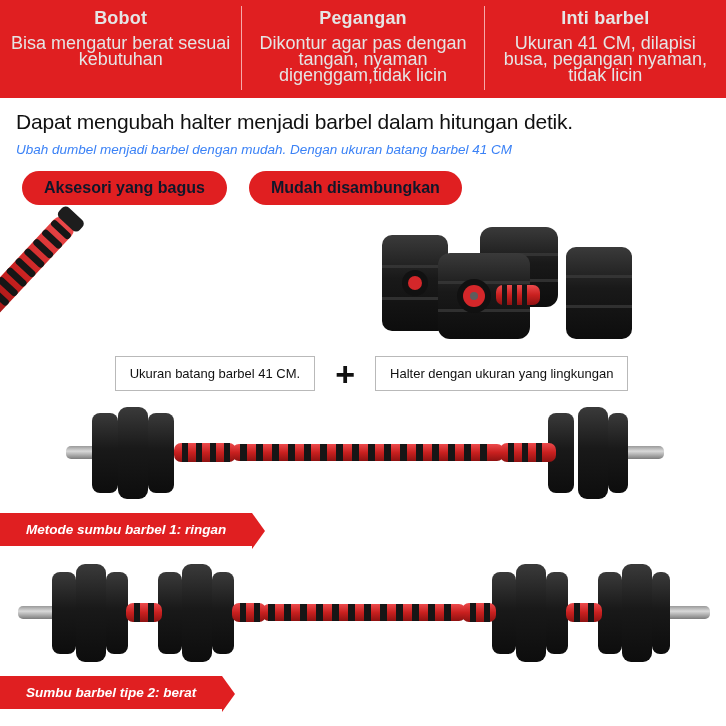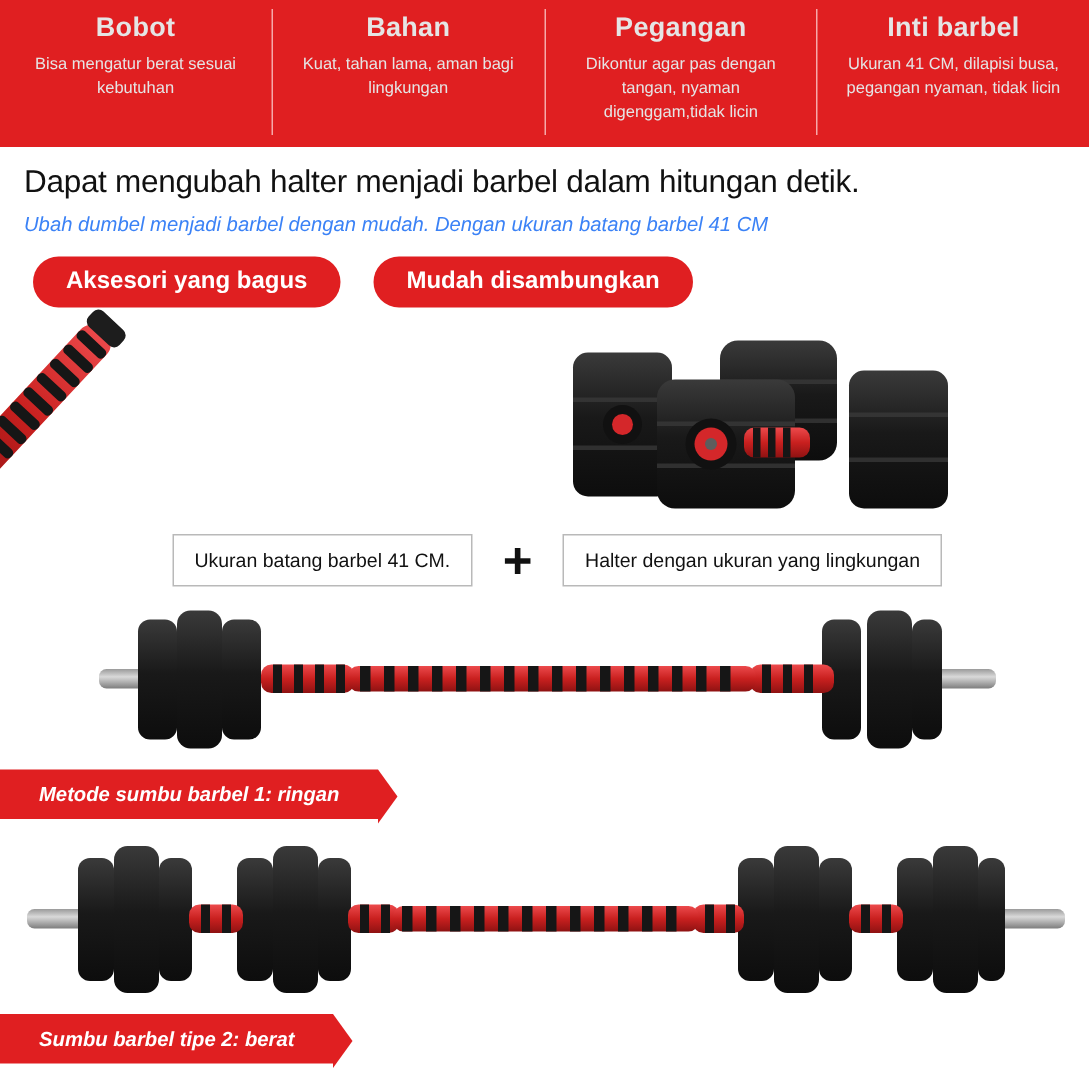--- a/index.html
+++ b/index.html
@@ -146,10 +146,6 @@
   <div class="feature">
     <div class="f-title">Bobot</div>
     <div class="f-desc">Bisa mengatur berat sesuai kebutuhan</div>
-  </div>
-  <div class="feature">
-    <div class="f-title">Bahan</div>
-    <div class="f-desc">Kuat, tahan lama, aman bagi lingkungan</div>
   </div>
   <div class="feature">
     <div class="f-title">Pegangan</div>

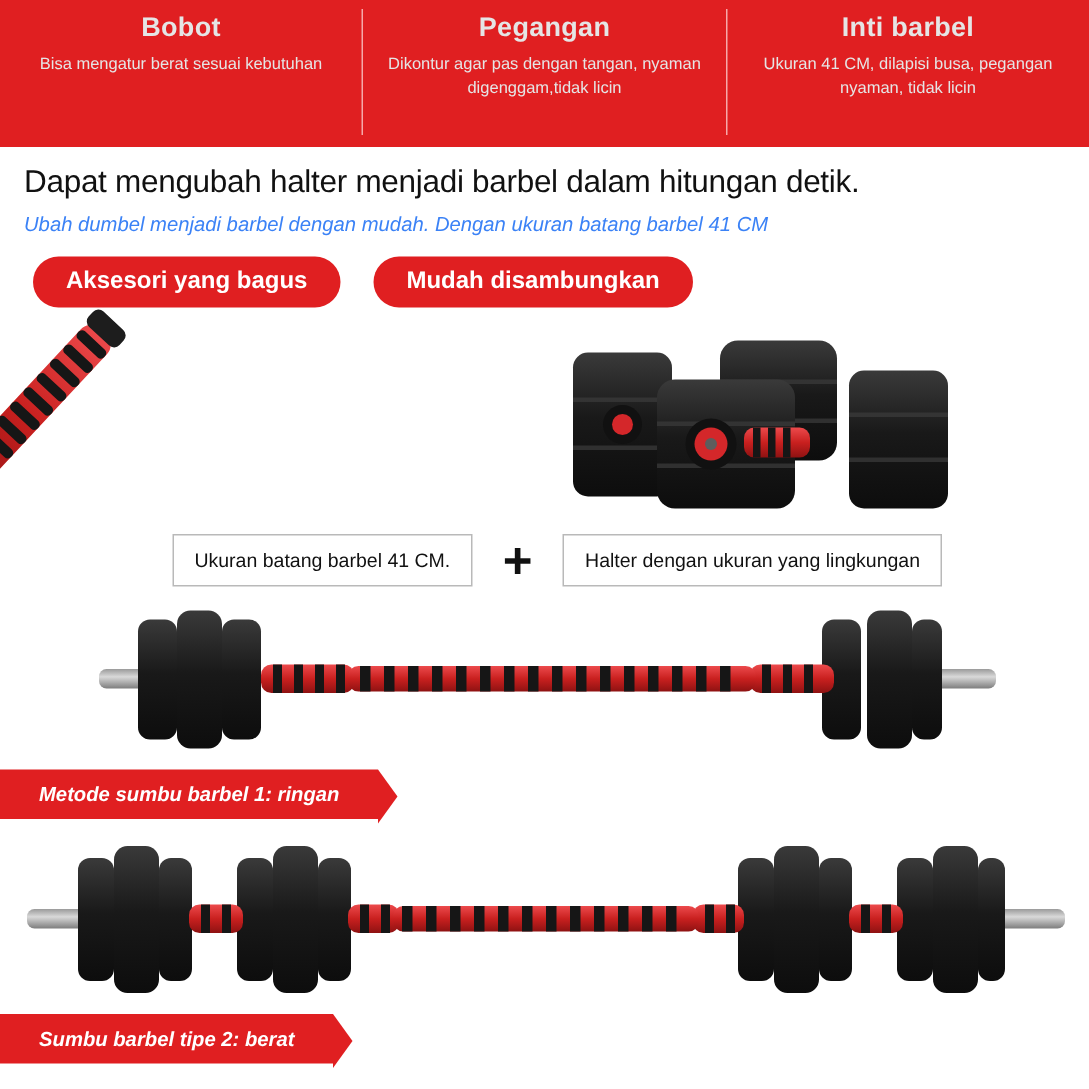--- a/index.html
+++ b/index.html
@@ -40,7 +40,7 @@
     white-space:nowrap;
   }
   .feature .f-desc {
-    font-size:11px;
+    font-size:18px;
     line-height:16px;
     font-weight:normal;
   }

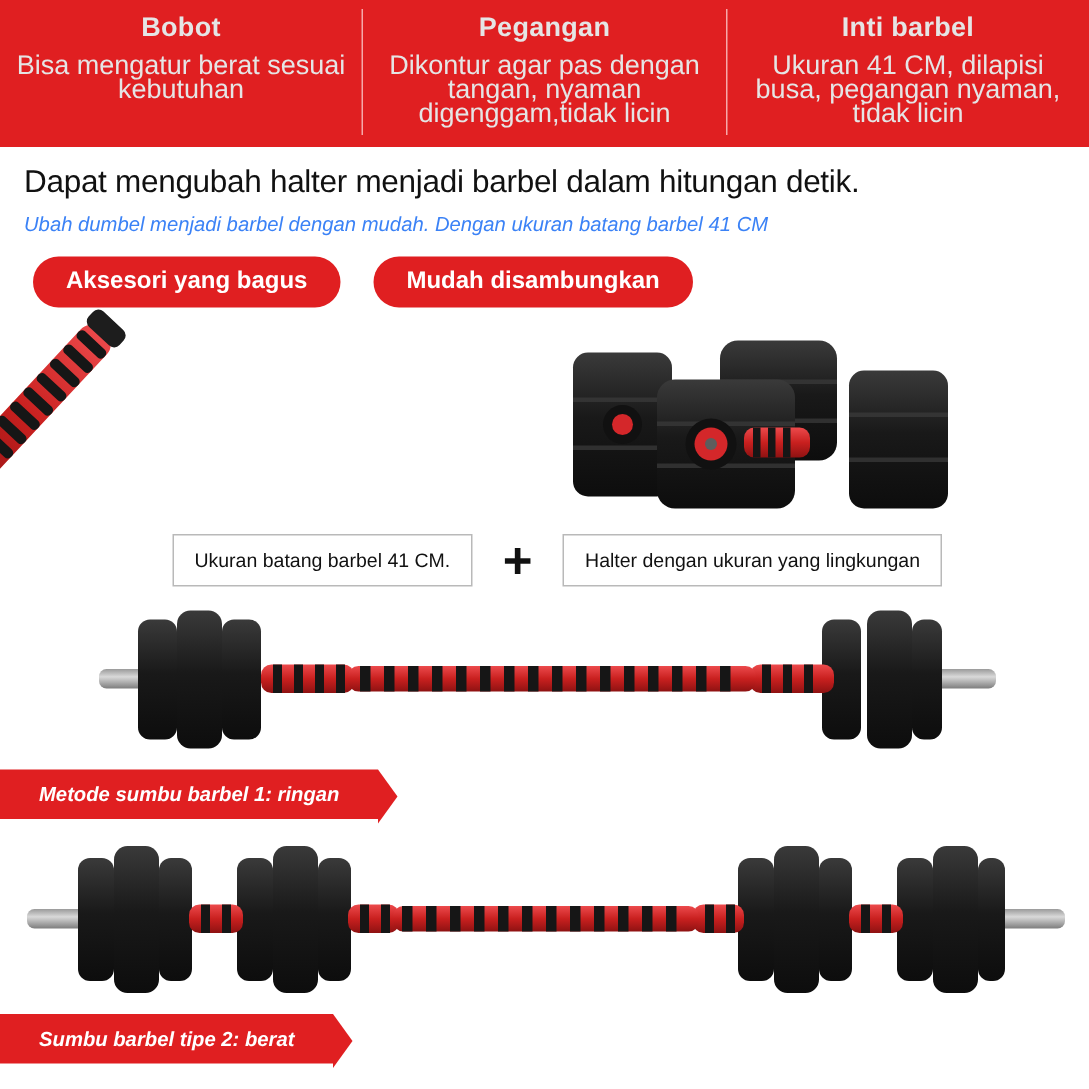--- a/index.html
+++ b/index.html
@@ -71,7 +71,7 @@
   }
   .pill {
     background:#e01f21;
-    color:#ffffff;
+    color:#0f172a;
     font-size:16px;
     font-weight:bold;
     border-radius:22px;

